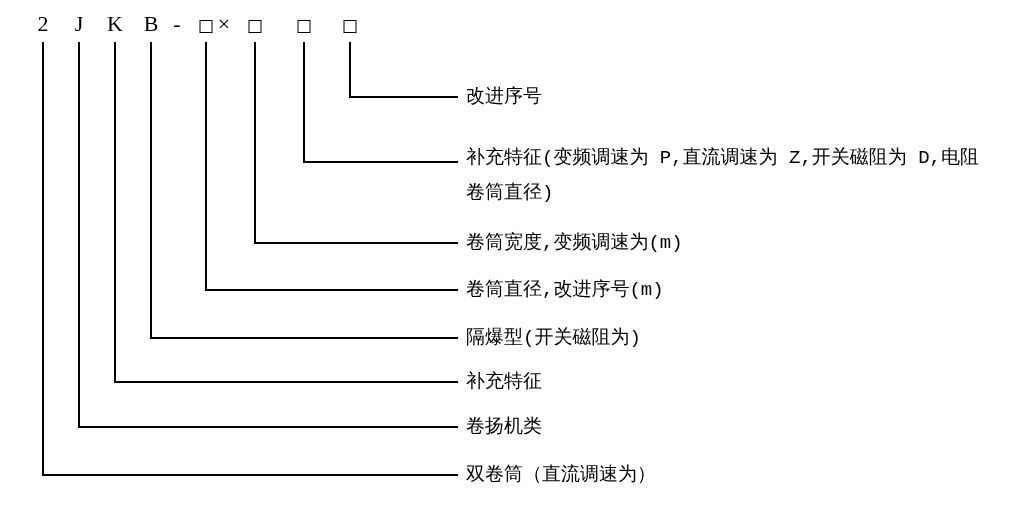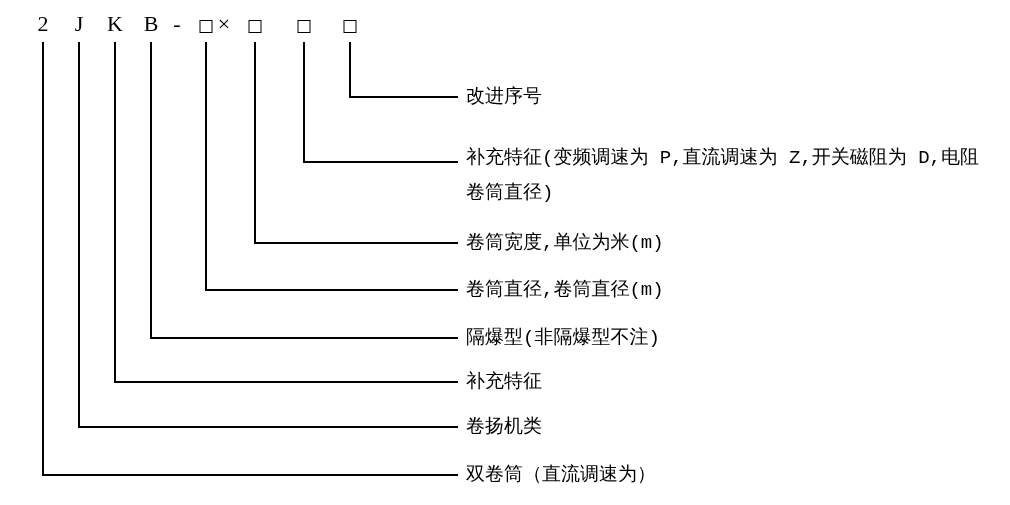--- a/index.html
+++ b/index.html
@@ -101,7 +101,7 @@
   <div class="label" style="top:83px">改进序号</div>
   <div class="label two-line" style="top:141px">补充特征(变频调速为 P,直流调速为 Z,开关磁阻为 D,电阻
 卷筒直径)</div>
-  <div class="label" style="top:229px">卷筒宽度,单位为米(m)</div>
+  <div class="label" style="top:229px">卷筒宽度,变频调速为(m)</div>
   <div class="label" style="top:276px">卷筒直径,卷筒直径(m)</div>
   <div class="label" style="top:324px">隔爆型(非隔爆型不注)</div>
   <div class="label" style="top:368px">补充特征</div>

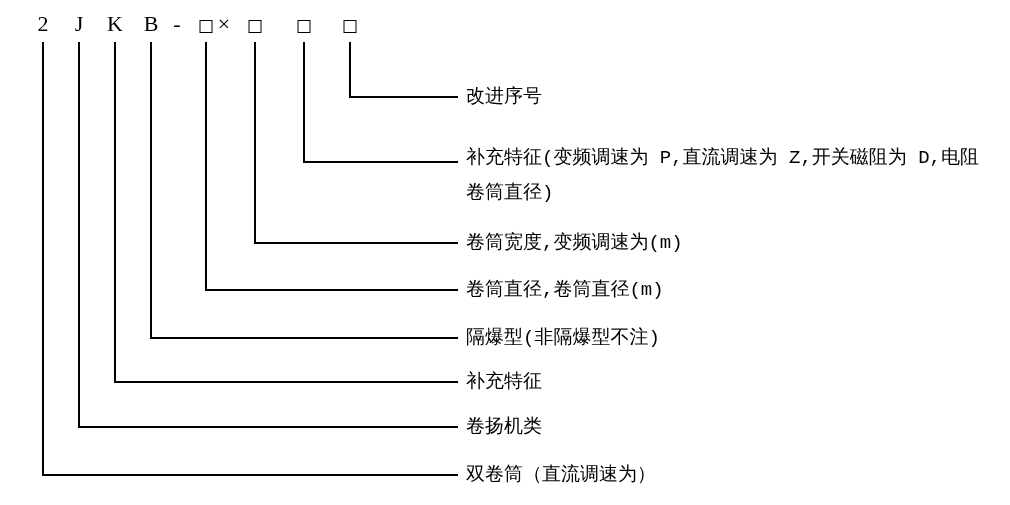--- a/index.html
+++ b/index.html
@@ -102,7 +102,7 @@
   <div class="label two-line" style="top:141px">补充特征(变频调速为 P,直流调速为 Z,开关磁阻为 D,电阻
 卷筒直径)</div>
   <div class="label" style="top:229px">卷筒宽度,变频调速为(m)</div>
-  <div class="label" style="top:276px">卷筒直径,卷筒直径(m)</div>
+  <div class="label" style="top:276px">卷筒直径,改进序号(m)</div>
   <div class="label" style="top:324px">隔爆型(非隔爆型不注)</div>
   <div class="label" style="top:368px">补充特征</div>
   <div class="label" style="top:413px">卷扬机类</div>

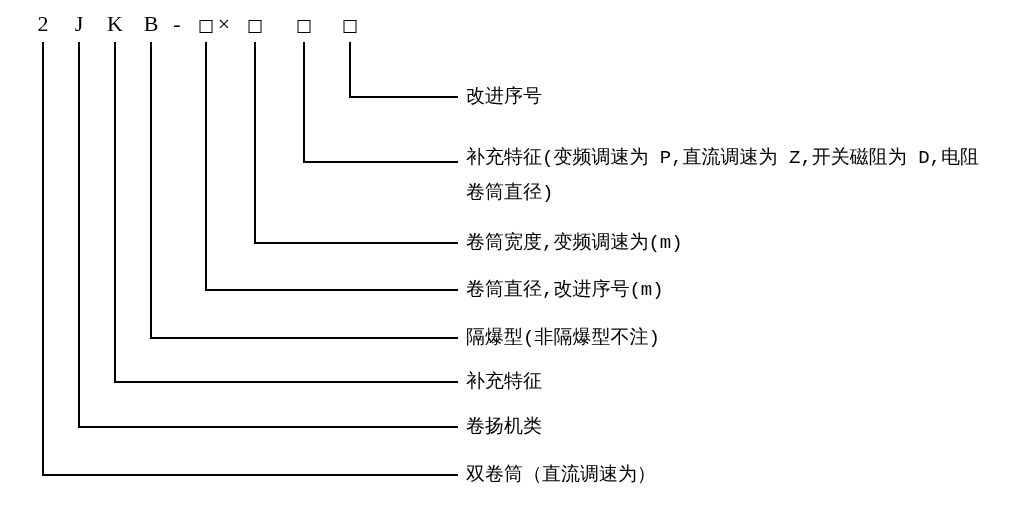--- a/index.html
+++ b/index.html
@@ -103,7 +103,7 @@
 卷筒直径)</div>
   <div class="label" style="top:229px">卷筒宽度,变频调速为(m)</div>
   <div class="label" style="top:276px">卷筒直径,改进序号(m)</div>
-  <div class="label" style="top:324px">隔爆型(非隔爆型不注)</div>
+  <div class="label" style="top:324px">隔爆型(开关磁阻为)</div>
   <div class="label" style="top:368px">补充特征</div>
   <div class="label" style="top:413px">卷扬机类</div>
   <div class="label" style="top:461px">双卷筒（直流调速为）</div>

